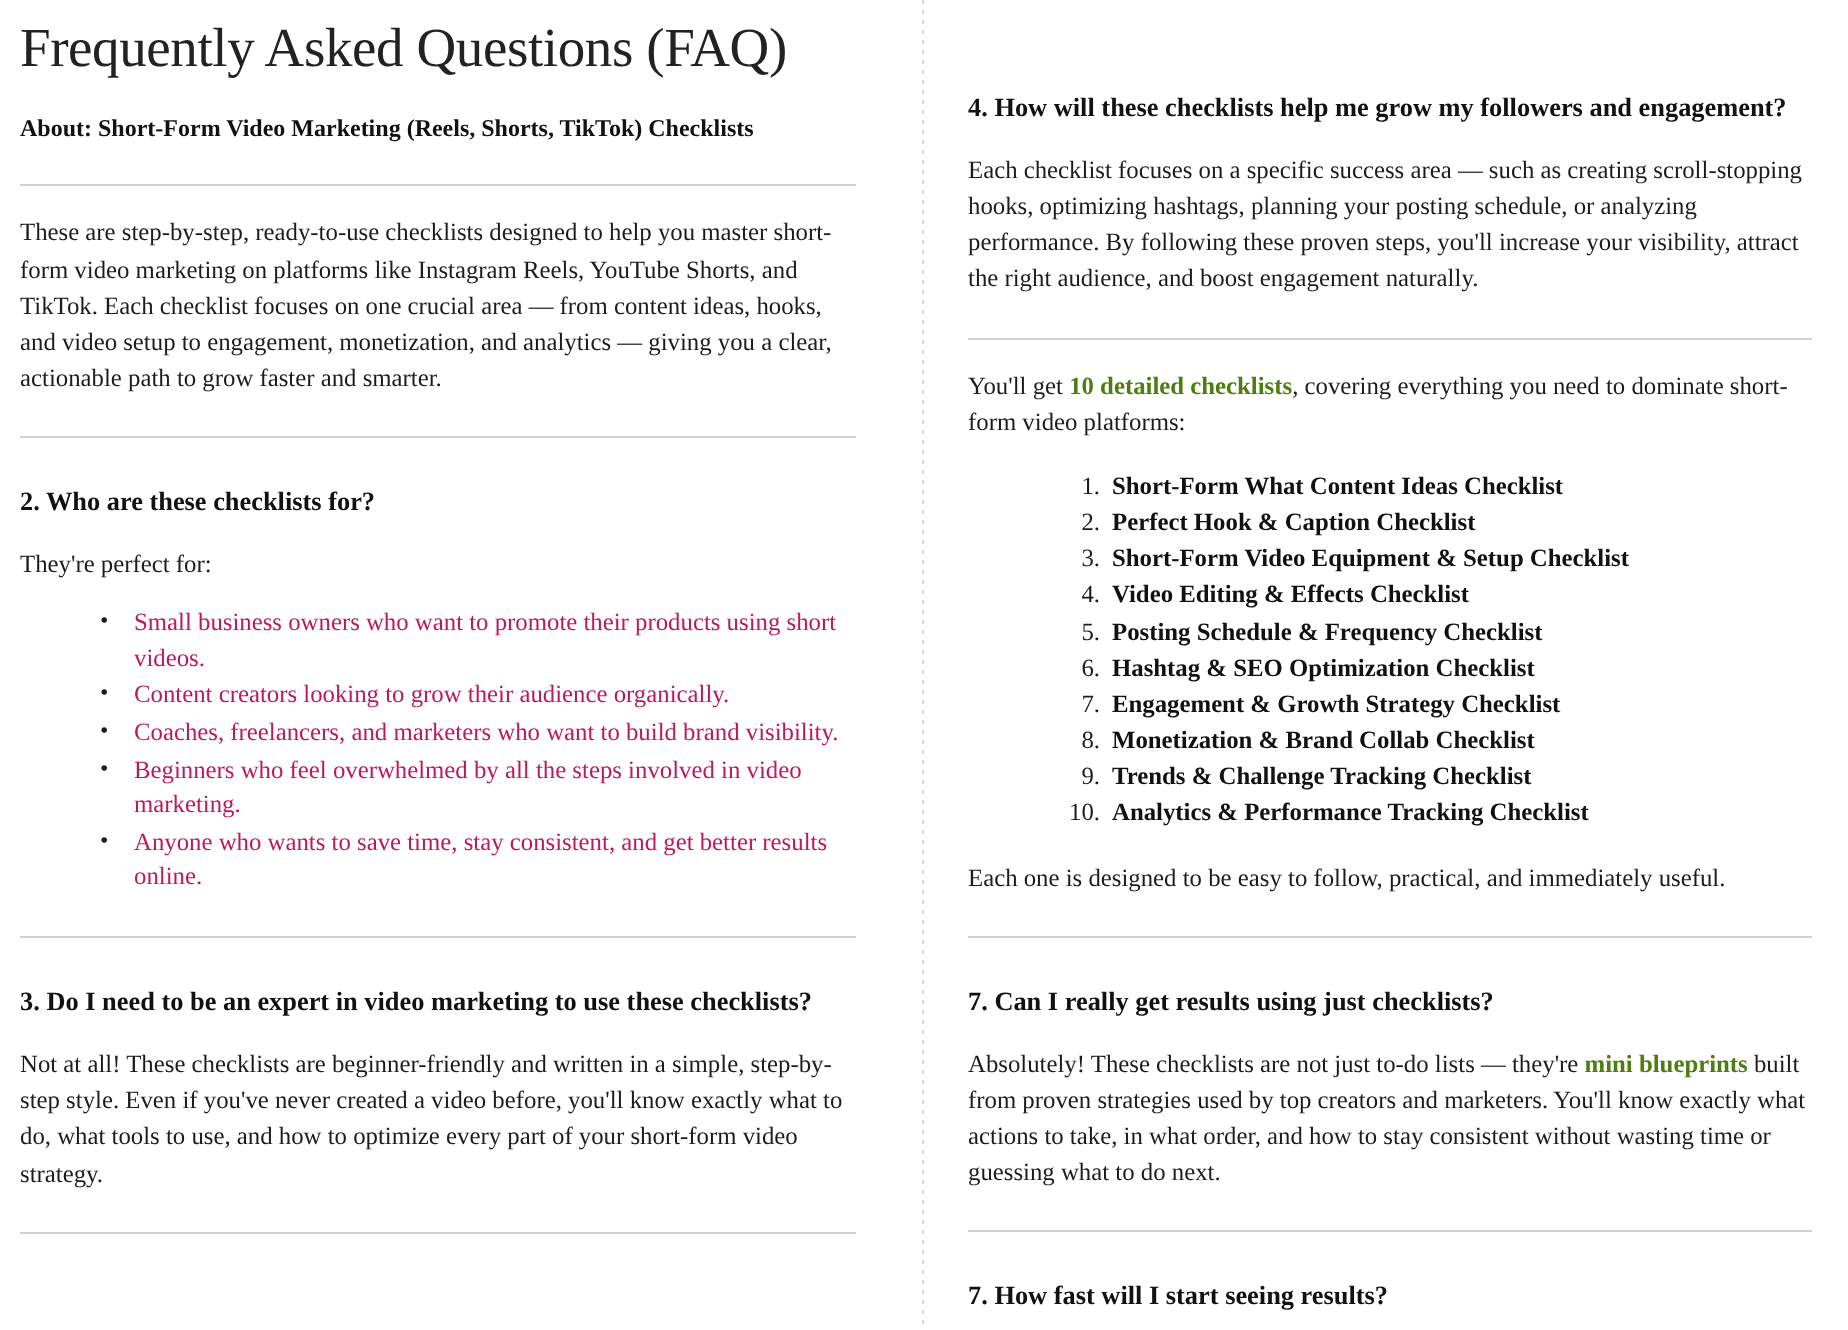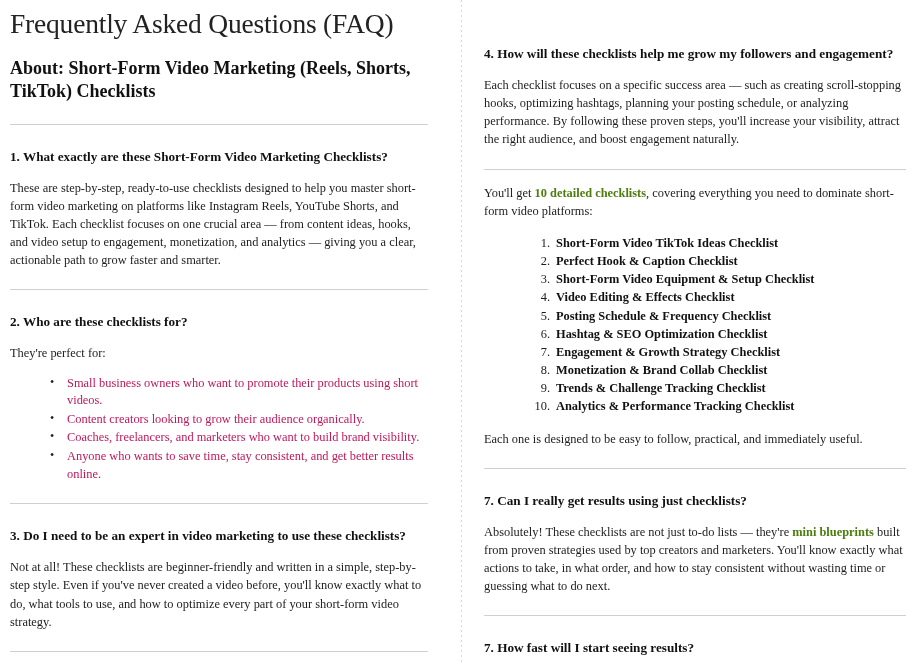--- a/index.html
+++ b/index.html
@@ -59,7 +59,7 @@
   }
 
   .doc-subtitle {
-    font-size: 18px;
+    font-size: 12px;
     font-weight: bold;
     margin: 17px 0 0 0;
     line-height: 1.3;

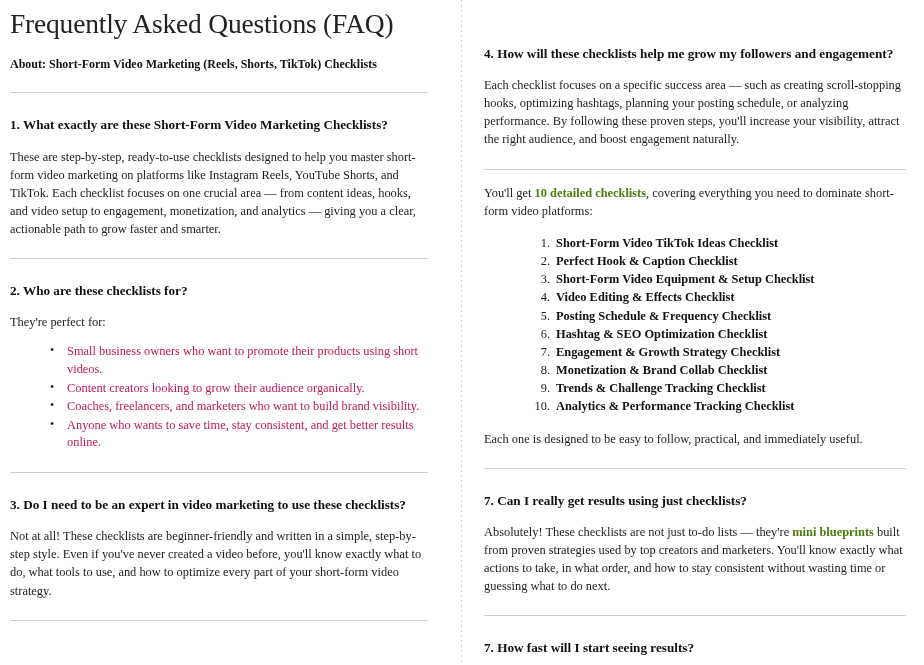--- a/index.html
+++ b/index.html
@@ -155,7 +155,6 @@
 
     <hr class="rule">
 
-    <h2 class="q">1. What exactly are these Short-Form Video Marketing Checklists?</h2>
     <p class="a">These are step-by-step, ready-to-use checklists designed to help you master short-form video marketing on platforms like Instagram Reels, YouTube Shorts, and TikTok. Each checklist focuses on one crucial area — from content ideas, hooks, and video setup to engagement, monetization, and analytics — giving you a clear, actionable path to grow faster and smarter.</p>
 
     <hr class="rule">

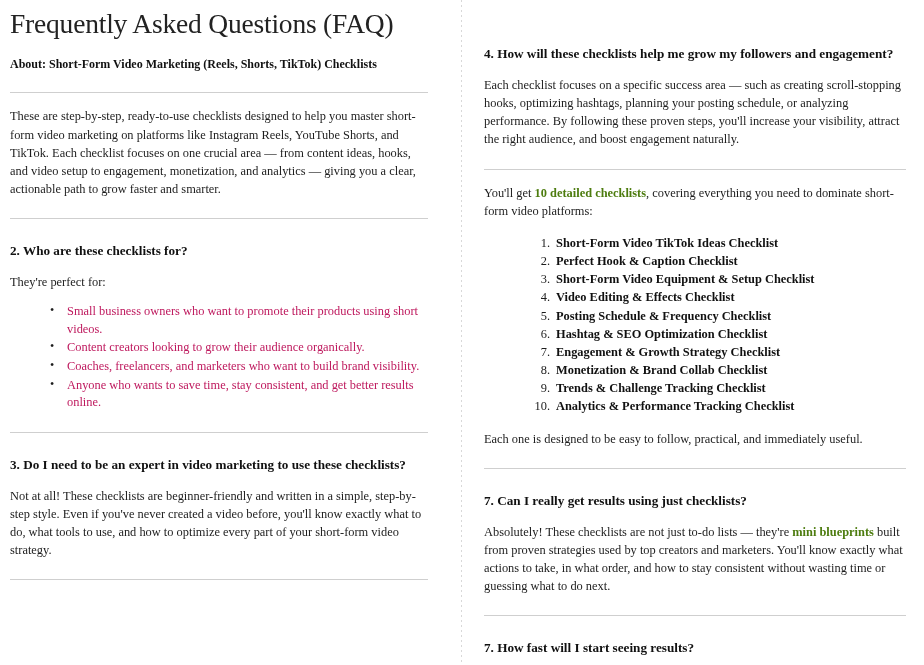--- a/index.html
+++ b/index.html
@@ -186,7 +186,7 @@
 
     <p class="a"><span>You'll get </span><strong>10 detailed checklists</strong><span>, covering everything you need to dominate short-form video platforms:</span></p>
     <ol class="numbered">
-      <li>Short-Form Video TikTok Ideas Checklist</li>
+      <li>Short-Form What Content Ideas Checklist</li>
       <li>Perfect Hook &amp; Caption Checklist</li>
       <li>Short-Form Video Equipment &amp; Setup Checklist</li>
       <li>Video Editing &amp; Effects Checklist</li>

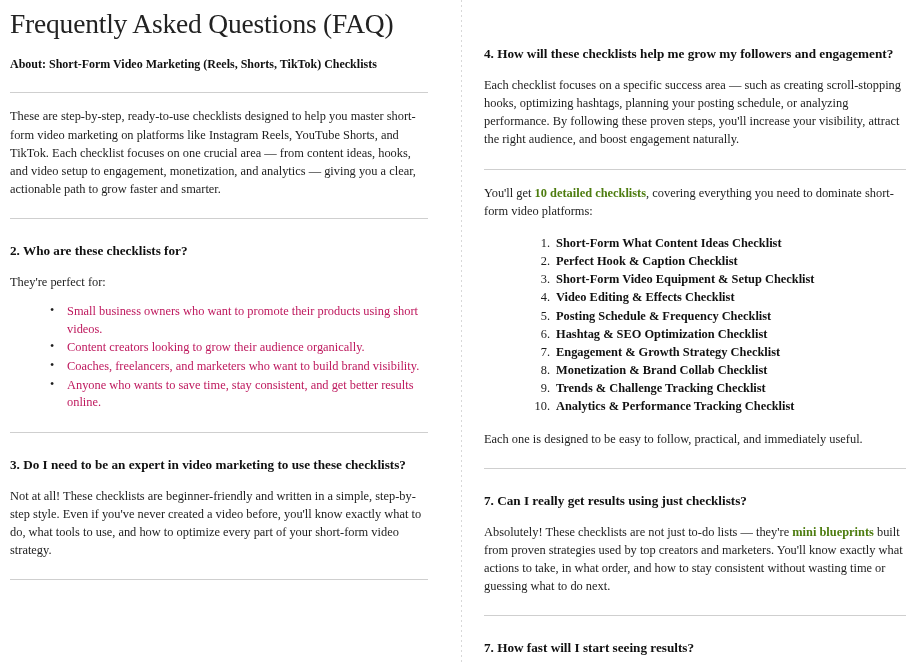--- a/index.html
+++ b/index.html
@@ -165,6 +165,7 @@
       <li>Small business owners who want to promote their products using short videos.</li>
       <li>Content creators looking to grow their audience organically.</li>
       <li>Coaches, freelancers, and marketers who want to build brand visibility.</li>
+      <li>Beginners who feel overwhelmed by all the steps involved in video marketing.</li>
       <li>Anyone who wants to save time, stay consistent, and get better results online.</li>
     </ul>
 

